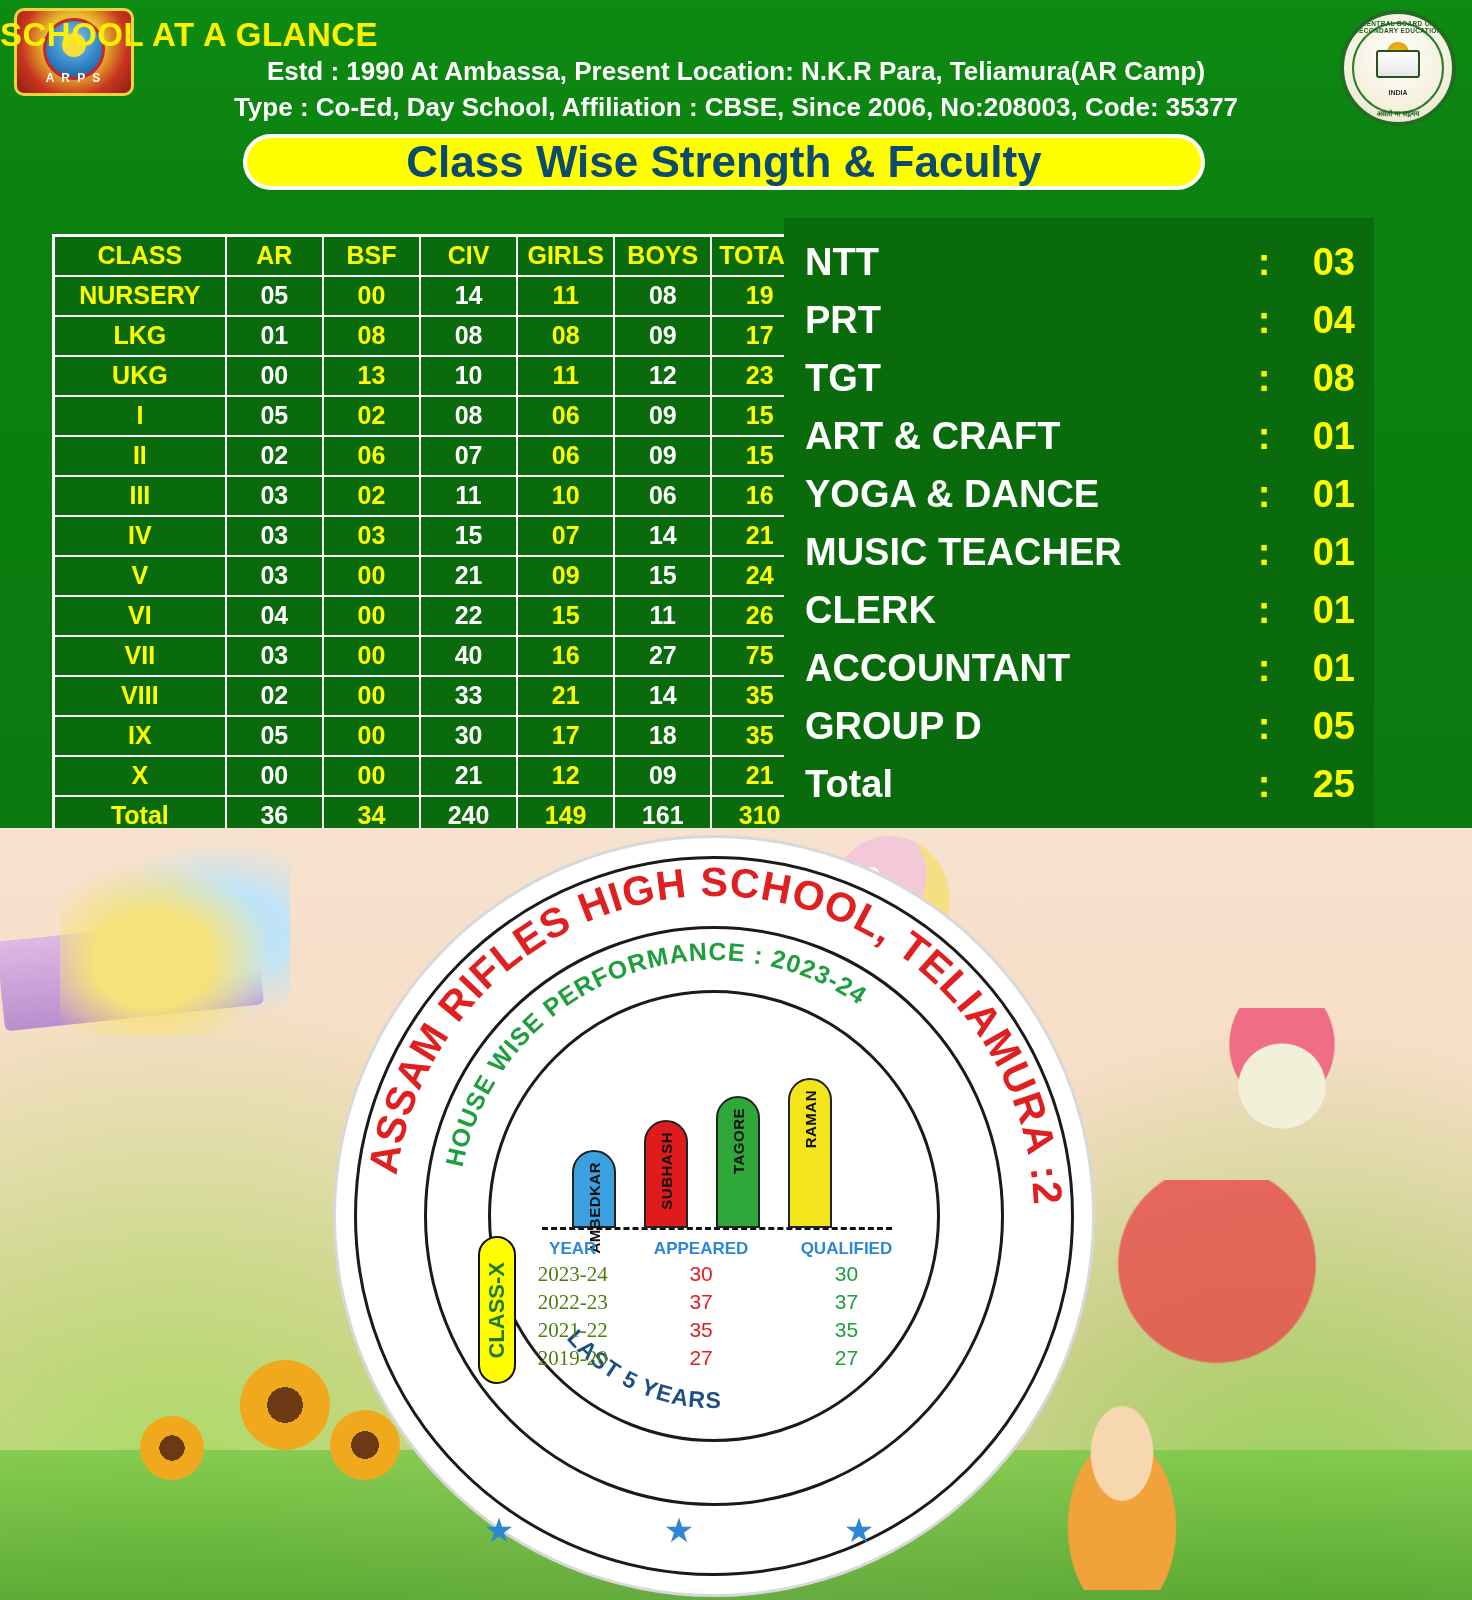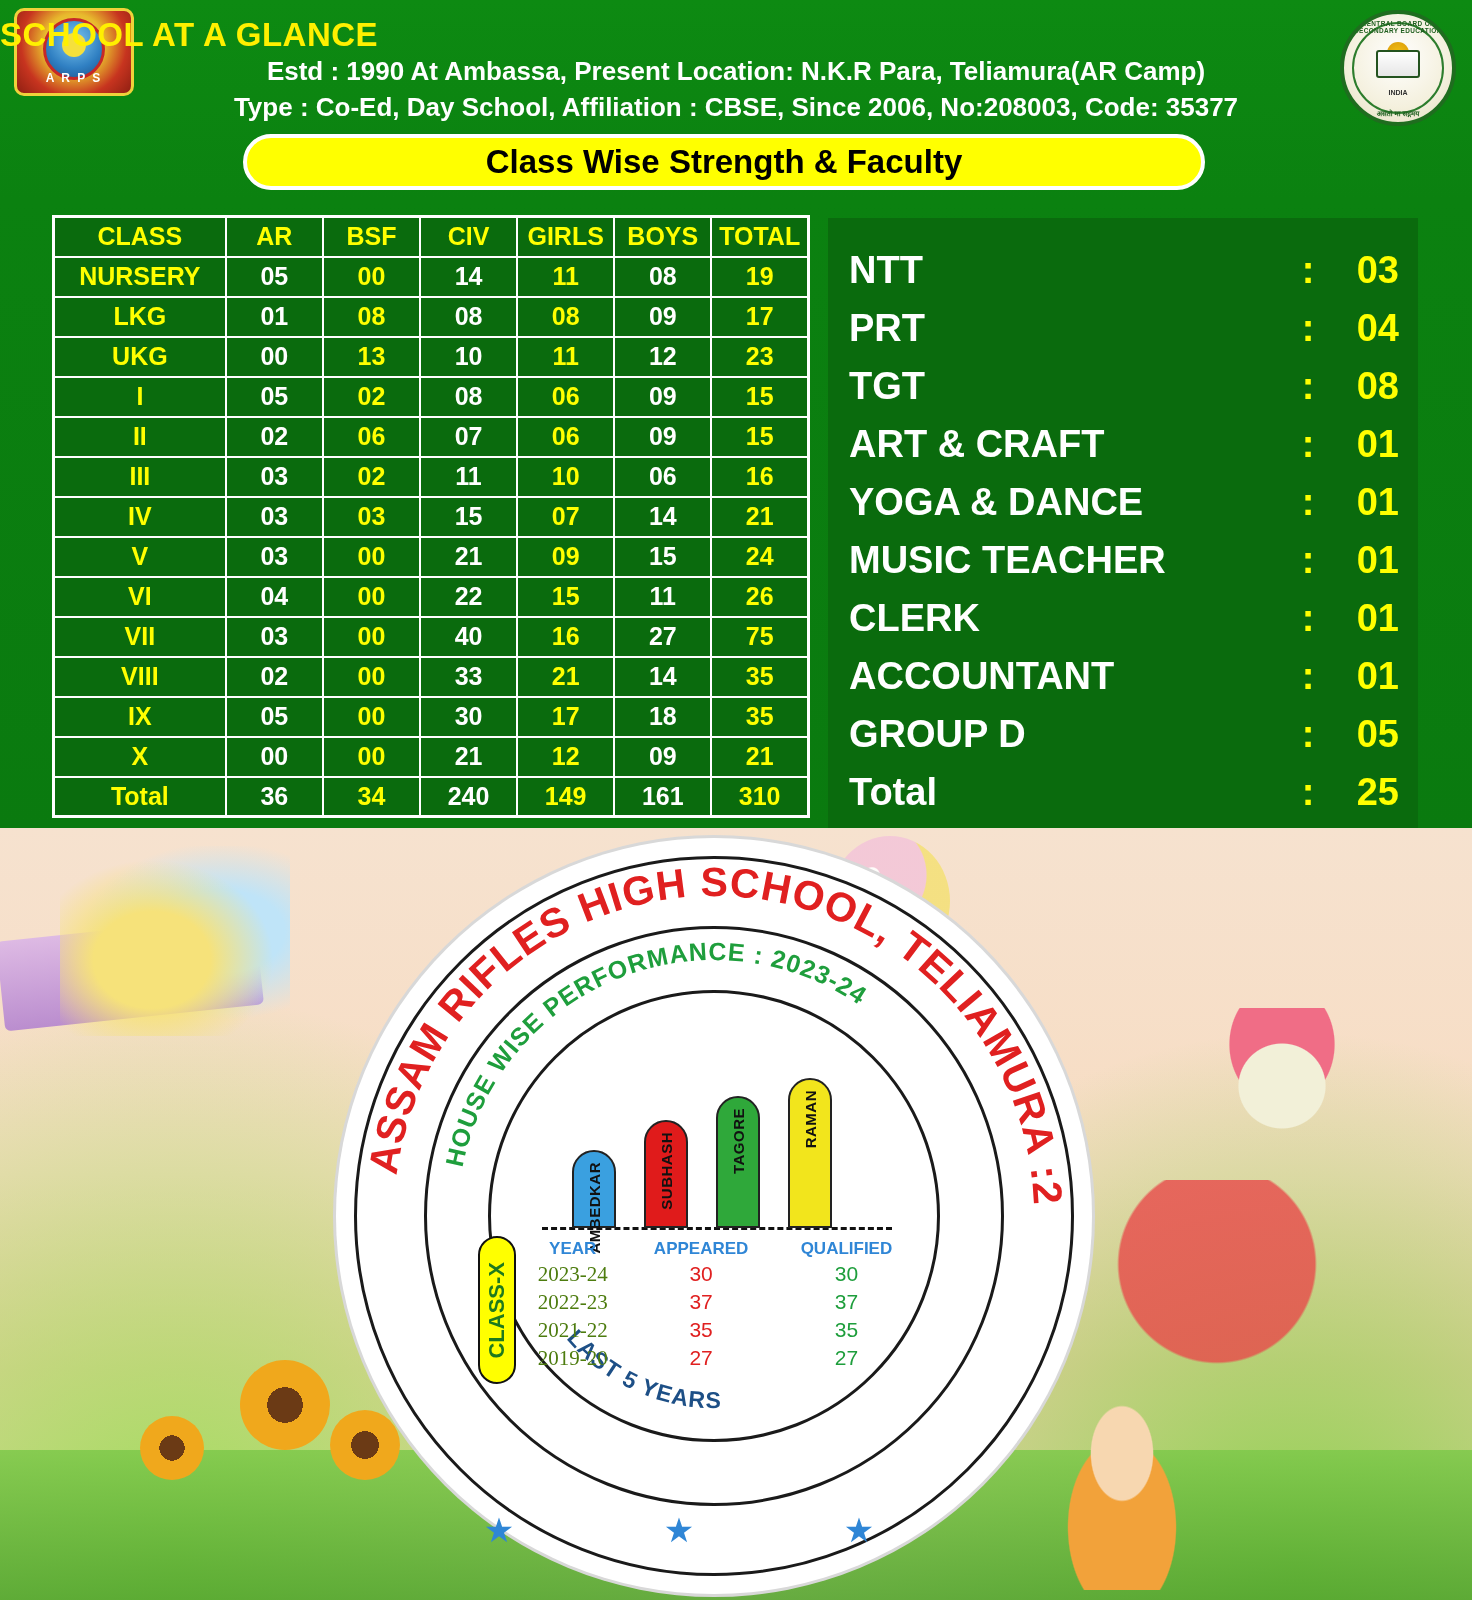--- a/index.html
+++ b/index.html
@@ -94,7 +94,7 @@
     display:flex; align-items:center; justify-content:center;
   }
   .banner span {
-    font-size:33px; font-weight:bold; color:#000000;
+    font-size:44px; font-weight:bold; color:#0c4a6e;
   }
 
   

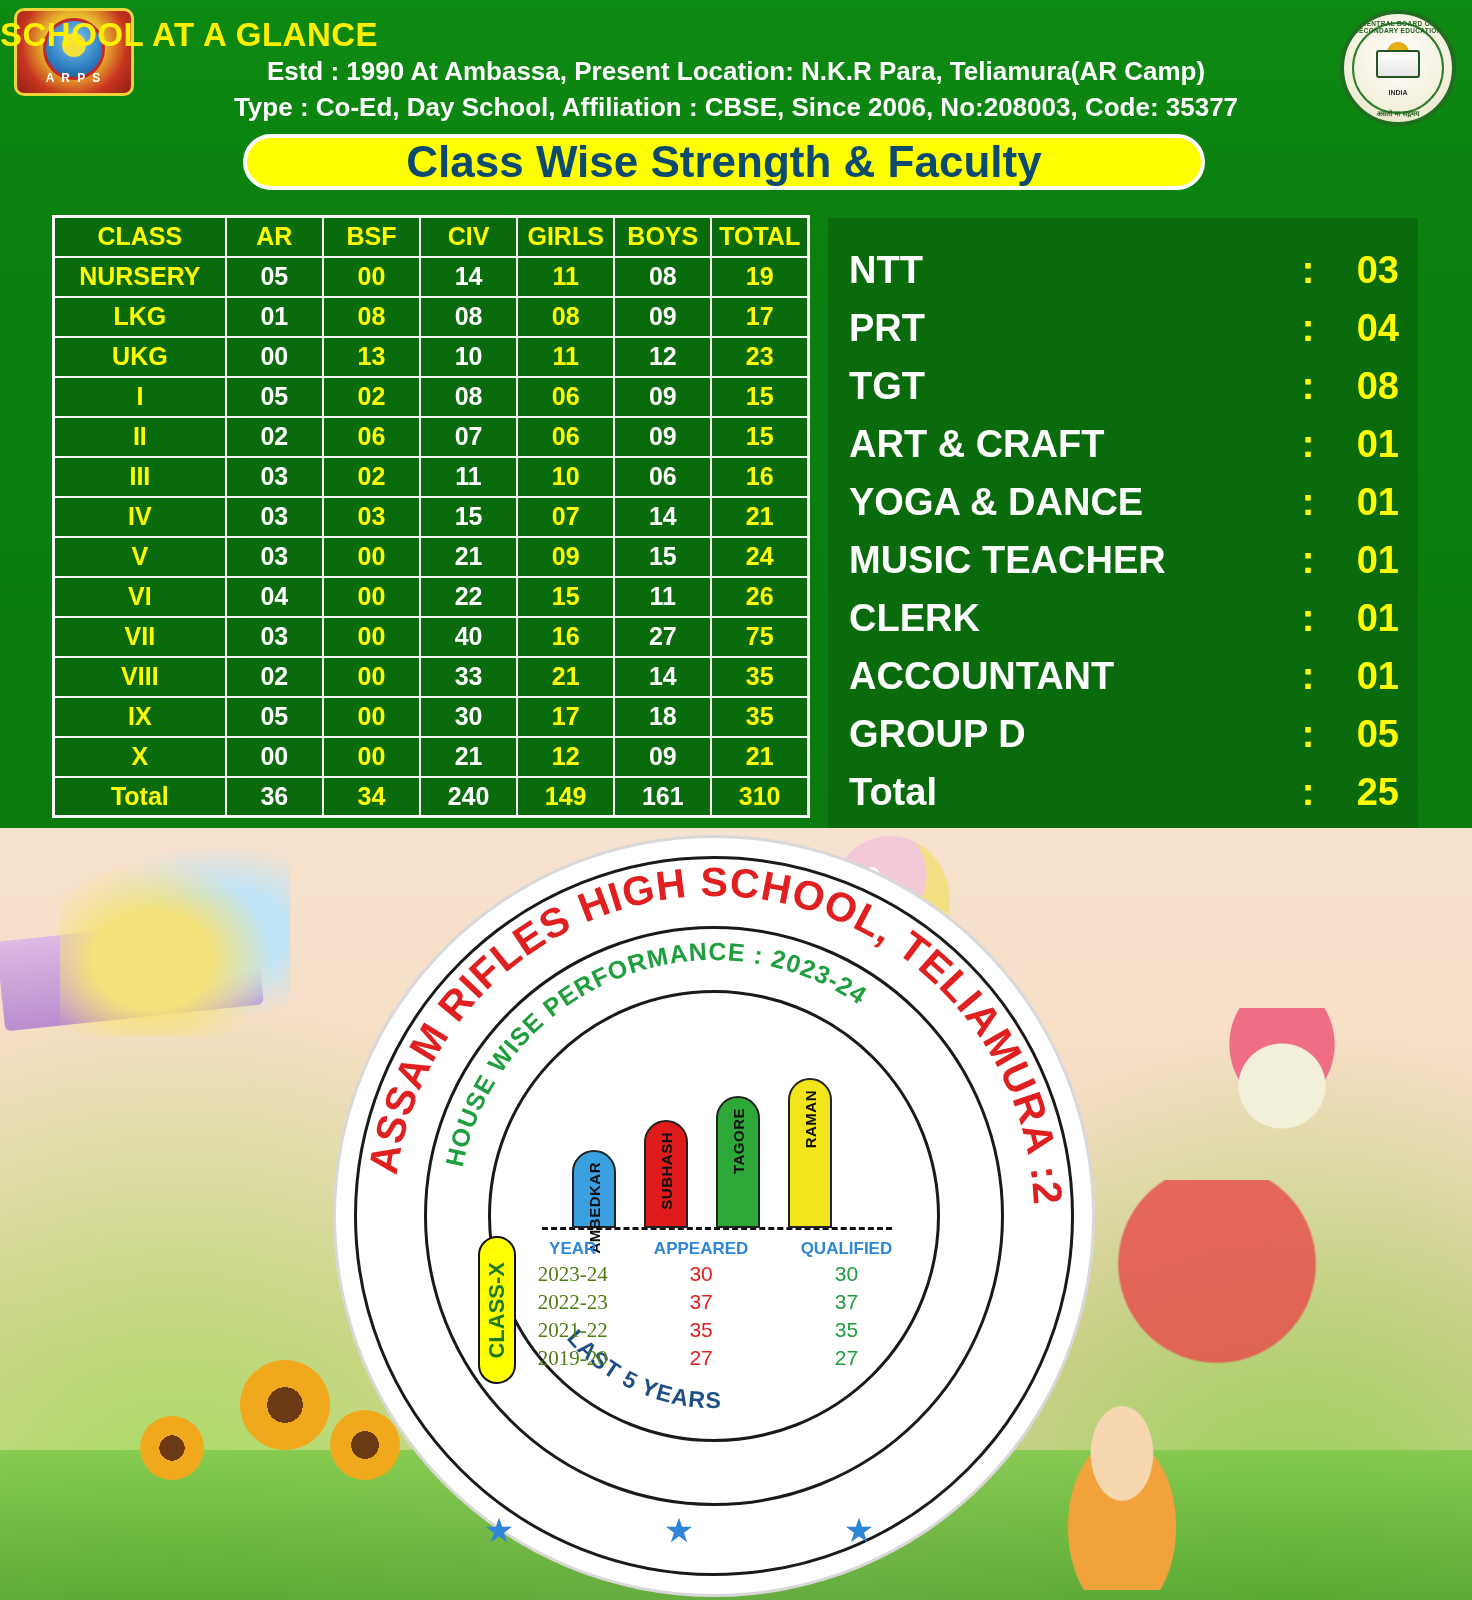--- a/index.html
+++ b/index.html
@@ -101,7 +101,7 @@
   .tables-wrap { position:absolute; left:0; top:200px; width:1472px; height:630px; background:#0f8a0f; background:linear-gradient(#0b8110,#0a7a0f); }
 
   table.strength {
-    position:absolute; left:52px; top:15px;
+    position:absolute; left:52px; top:34px;
     width:758px;
     border-collapse:collapse;
     background:#0a6b0d;

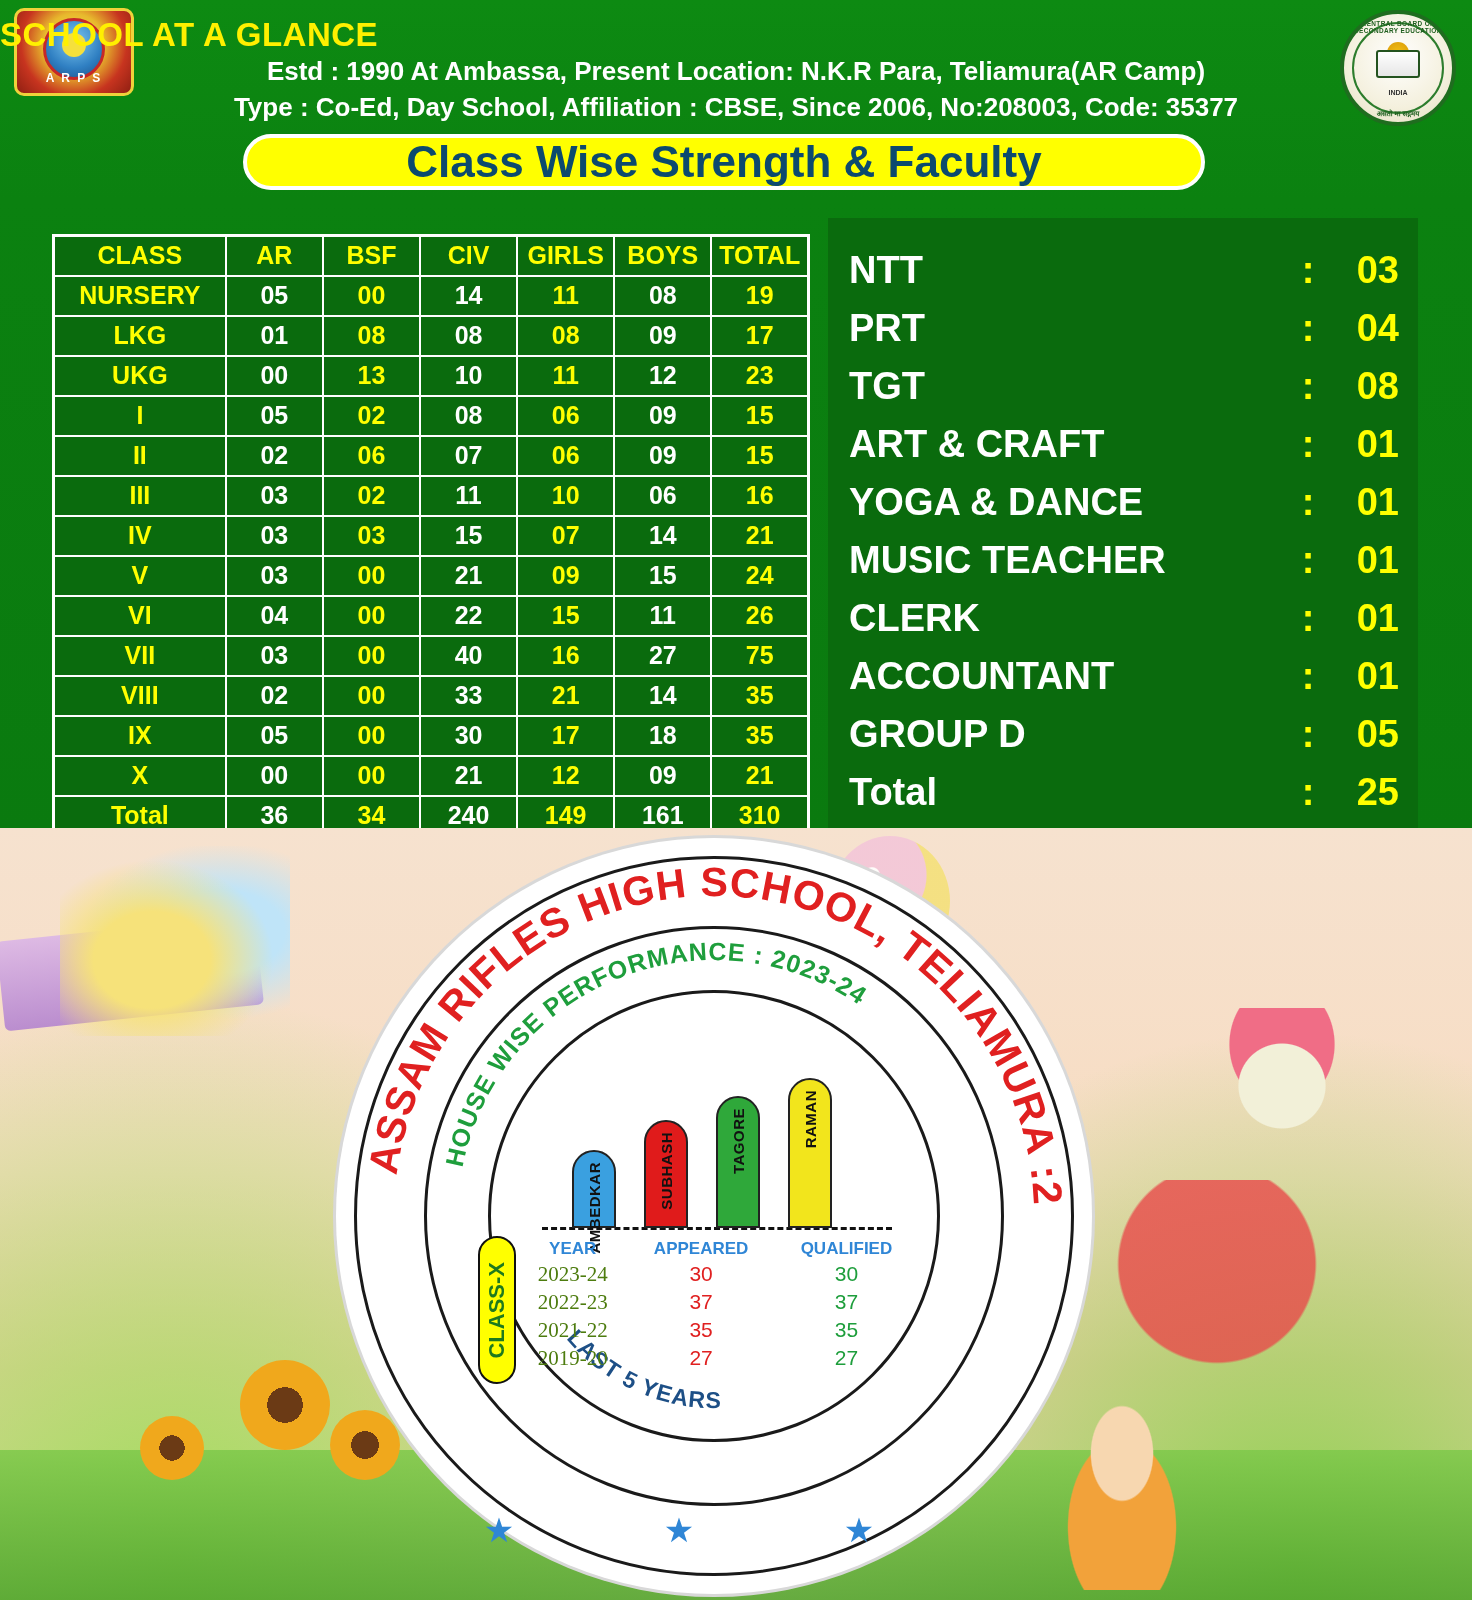--- a/index.html
+++ b/index.html
@@ -124,10 +124,10 @@
   table.strength .col-num { width:97px; }
 
   .faculty {
-    position:absolute; left:828px; top:18px; width:590px; height:732px;
+    position:absolute; left:784px; top:18px; width:590px; height:732px;
     background:#0a6b0d;
     border:3px solid #0a6b0d;
-    padding:20px 16px 4px 18px;
+    padding:12px 16px 4px 18px;
   }
   .f-row {
     display:flex; align-items:center; height:58px;

